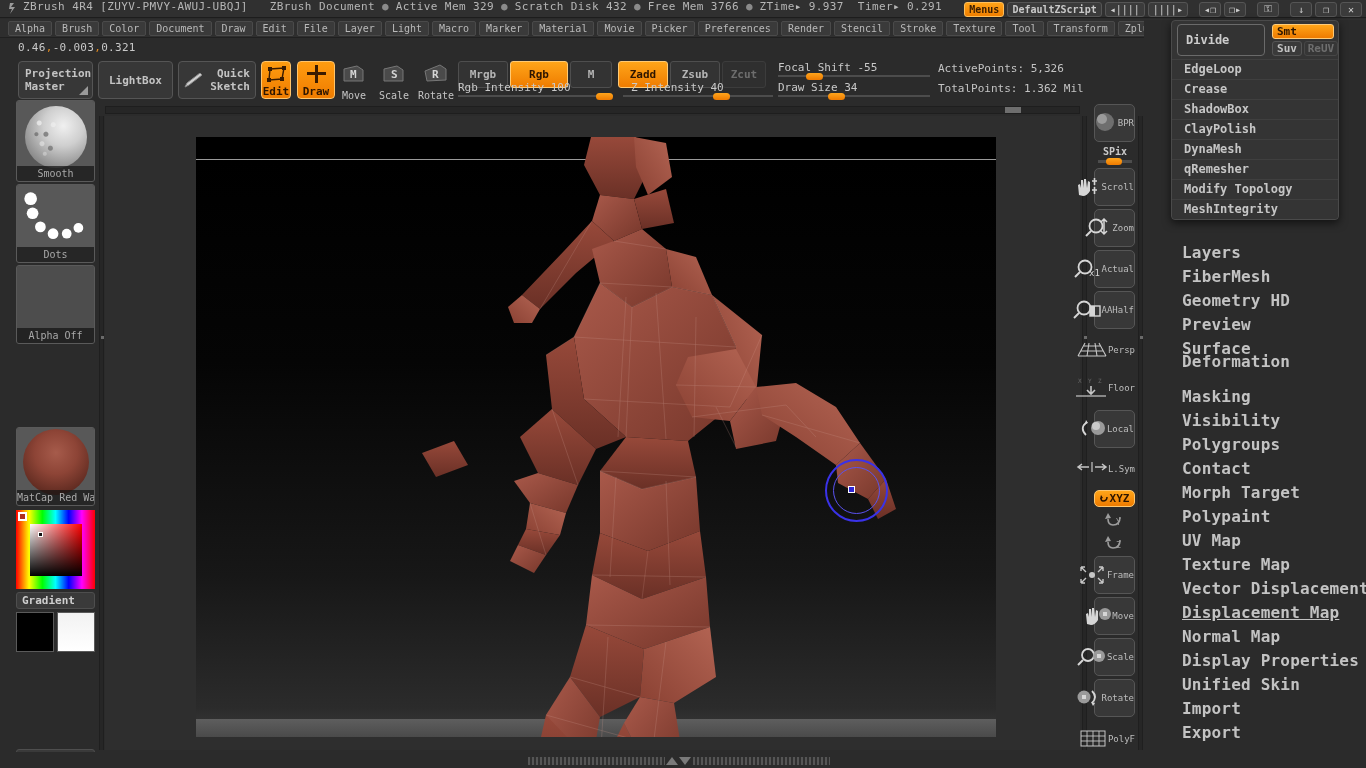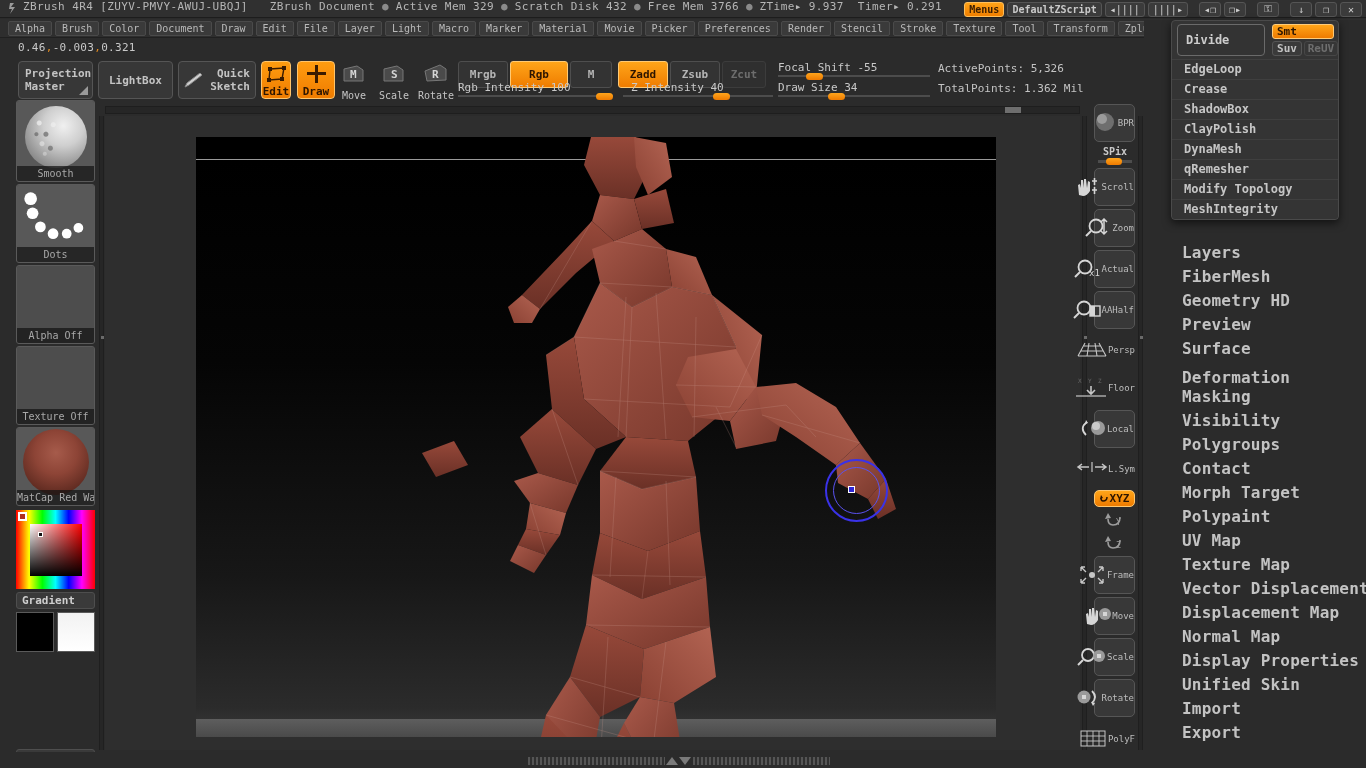--- a/index.html
+++ b/index.html
@@ -728,7 +728,7 @@
       <div class="pal-item" style="top: 243px;">Geometry HD</div>
       <div class="pal-item" style="top: 267px;">Preview</div>
       <div class="pal-item" style="top: 291px;">Surface</div>
-      <div class="pal-item" style="top: 320px; text-align: center;">Deformation</div>
+      <div class="pal-item" style="top: 304px; text-align: center;">Deformation</div>
       <div class="pal-item" style="top: 339px;">Masking</div>
       <div class="pal-item" style="top: 363px;">Visibility</div>
       <div class="pal-item" style="top: 387px;">Polygroups</div>

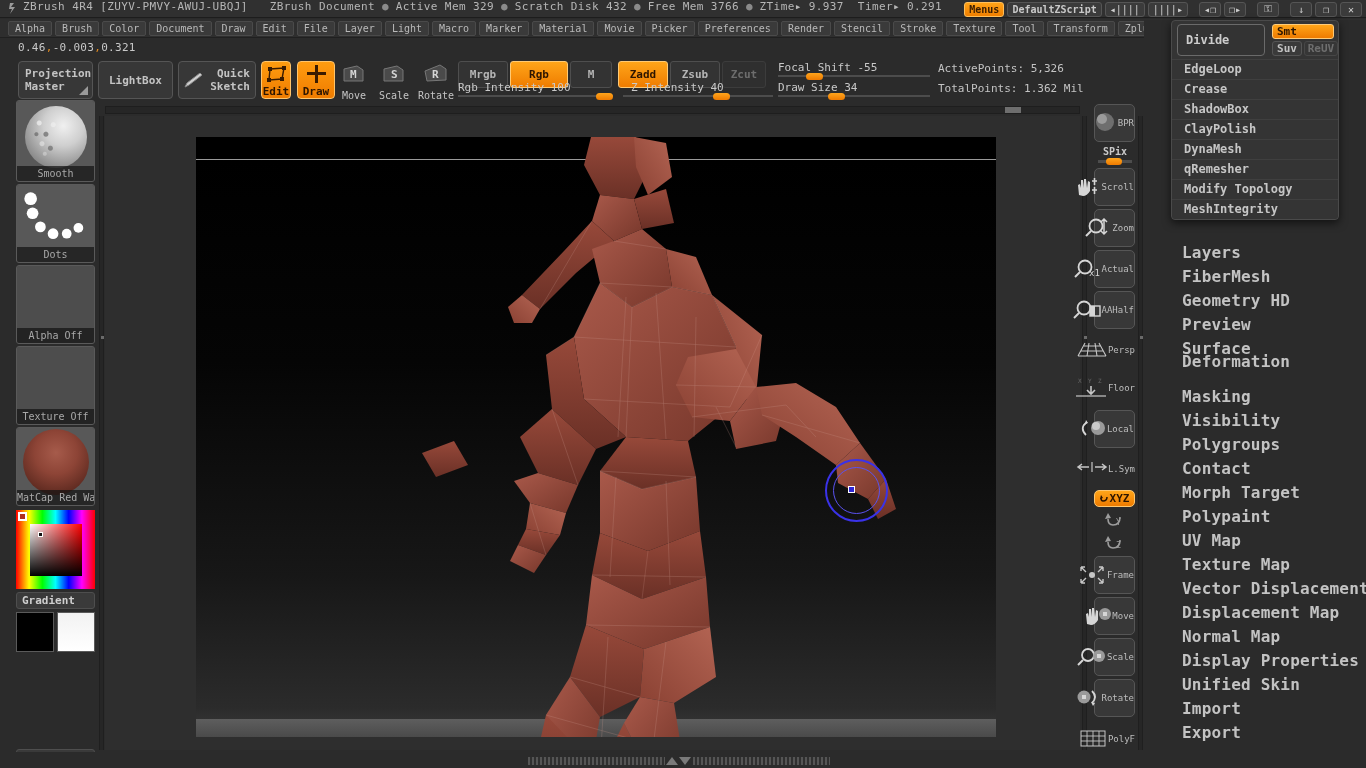--- a/index.html
+++ b/index.html
@@ -396,10 +396,6 @@
       <div class="cap">Alpha Off</div>
     </div>
 
-    <div class="swatch" style="top:246px;height:79px;">
-      <div class="body" style="background:#4d4d4d;"></div>
-      <div class="cap">Texture Off</div>
-    </div>
 
     <div class="swatch" style="top:327px;height:79px;">
       <div class="body" style="background:#585858;">

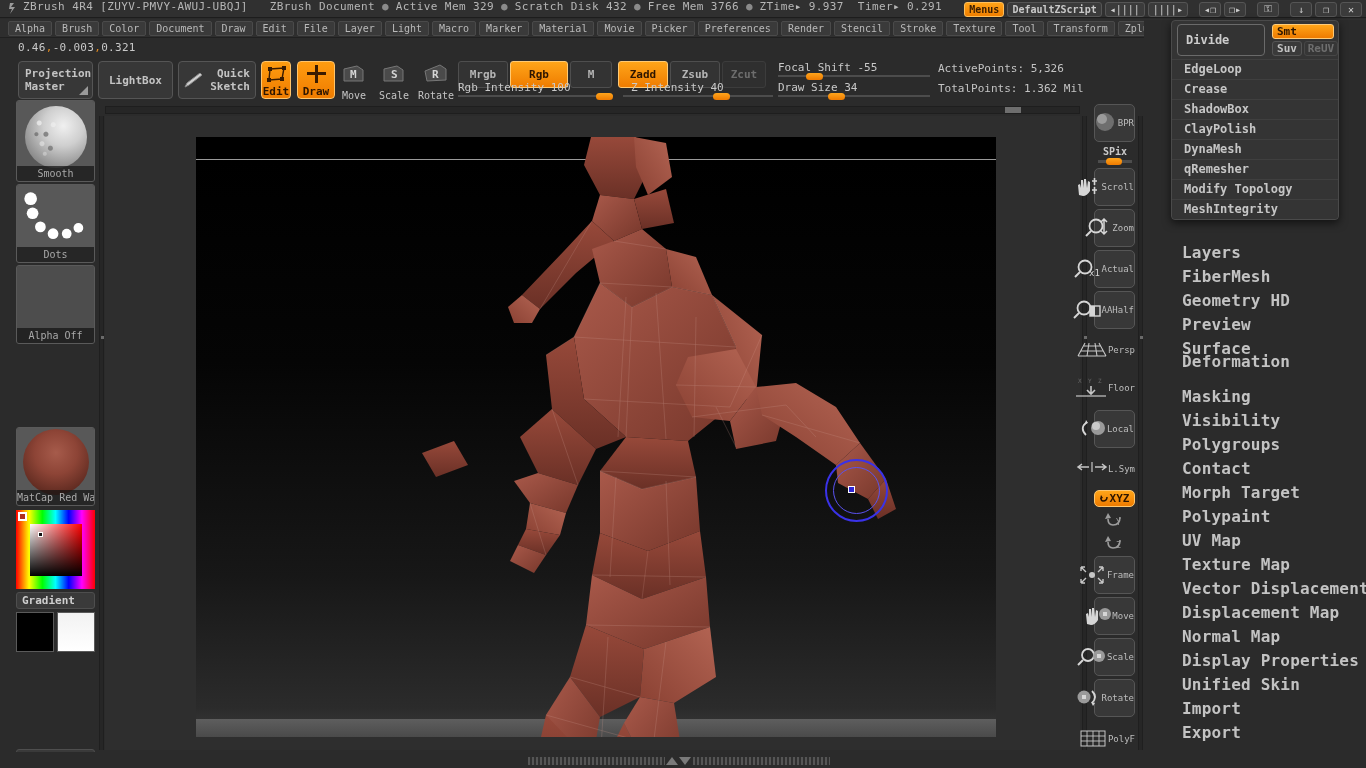--- a/index.html
+++ b/index.html
@@ -734,7 +734,7 @@
       <div class="pal-item" style="top: 483px;">UV Map</div>
       <div class="pal-item" style="top: 507px;">Texture Map</div>
       <div class="pal-item" style="top: 531px;">Vector Displacement Map</div>
-      <div class="pal-item" style="top: 555px;">Displacement Map</div>
+      <div class="pal-item" style="top: 555px; text-decoration: underline;">Displacement Map</div>
       <div class="pal-item" style="top: 579px;">Normal Map</div>
       <div class="pal-item" style="top: 603px;">Display Properties</div>
       <div class="pal-item" style="top: 627px;">Unified Skin</div>

